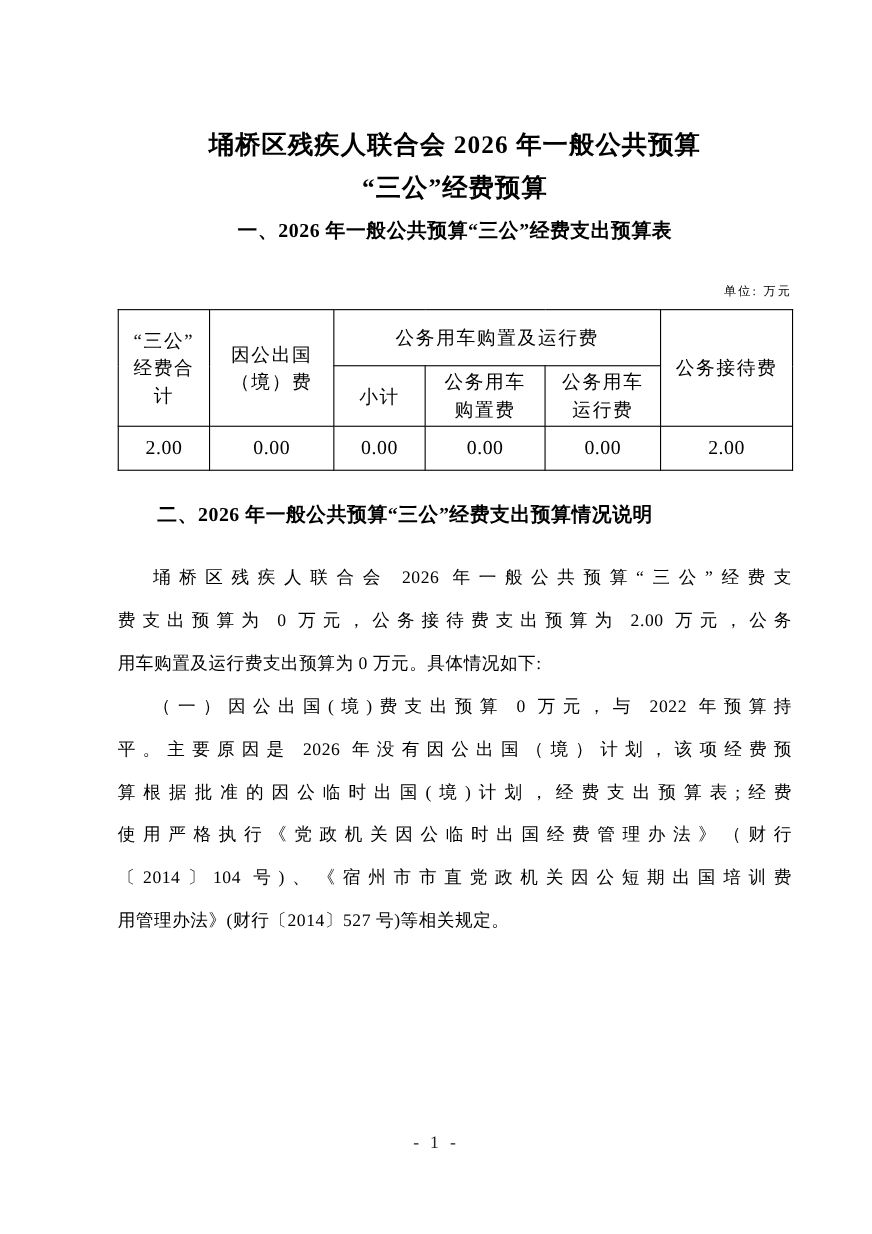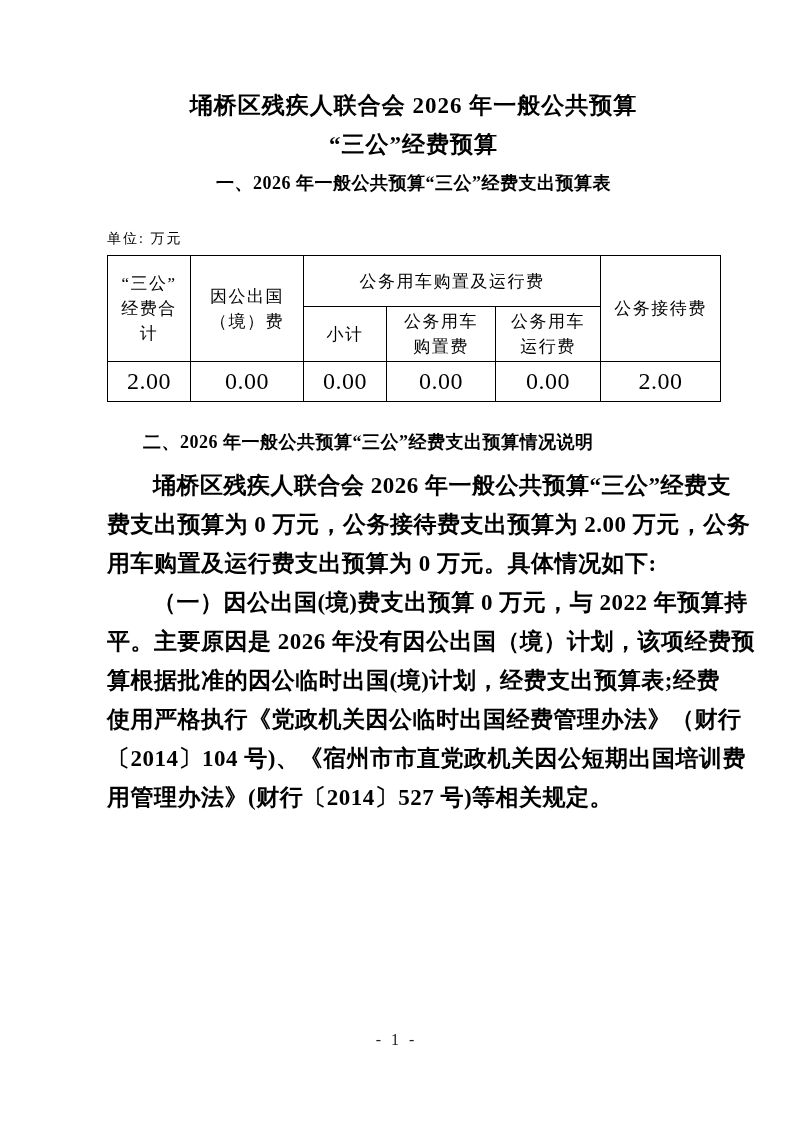--- a/index.html
+++ b/index.html
@@ -19,7 +19,7 @@
   .content {
     width: 613px;
     margin-left: 107px;
-    padding-top: 86px;
+    padding-top: 112px;
   }
   .doc-title {
     text-align: center;

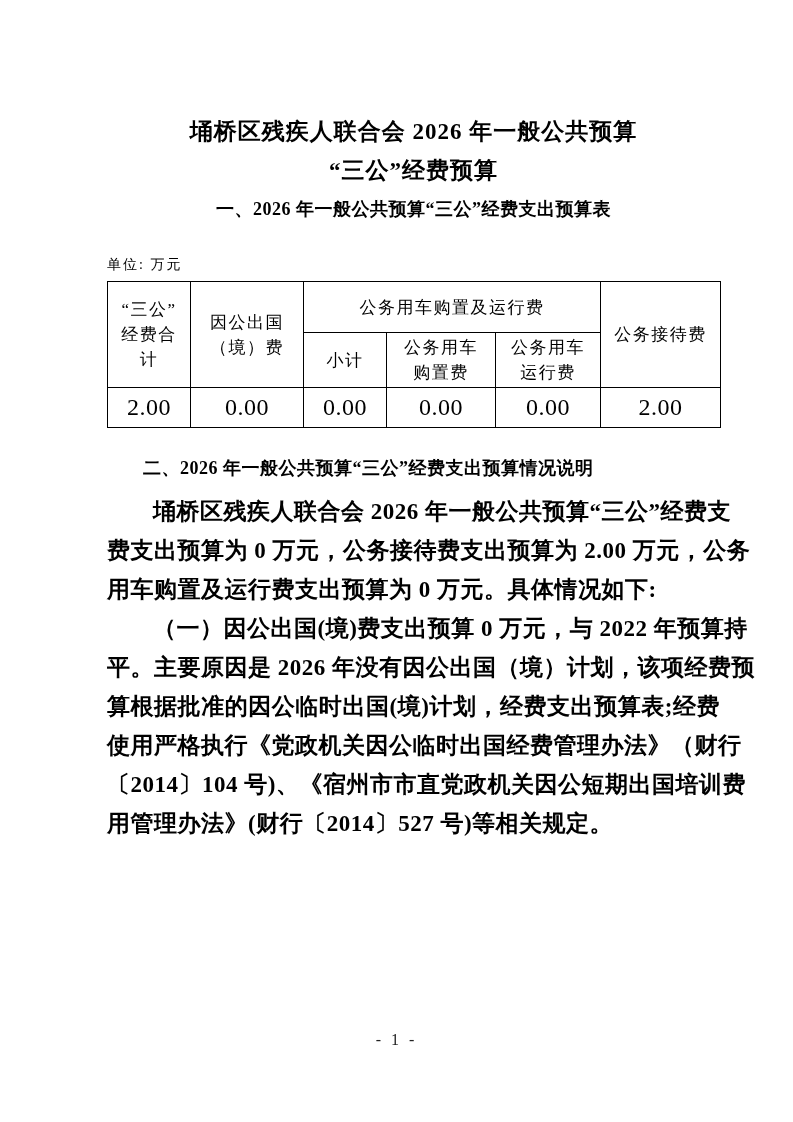--- a/index.html
+++ b/index.html
@@ -37,8 +37,8 @@
   .section-heading.centered { text-align: center; }
   .section-heading.indented { text-indent: 2em; }
   .unit-line {
-    text-align: left;
-    font-size: 14px;
+    text-align: right;
+    font-size: 11px;
     line-height: 20px;
     margin-top: 26px;
     margin-bottom: 6px;

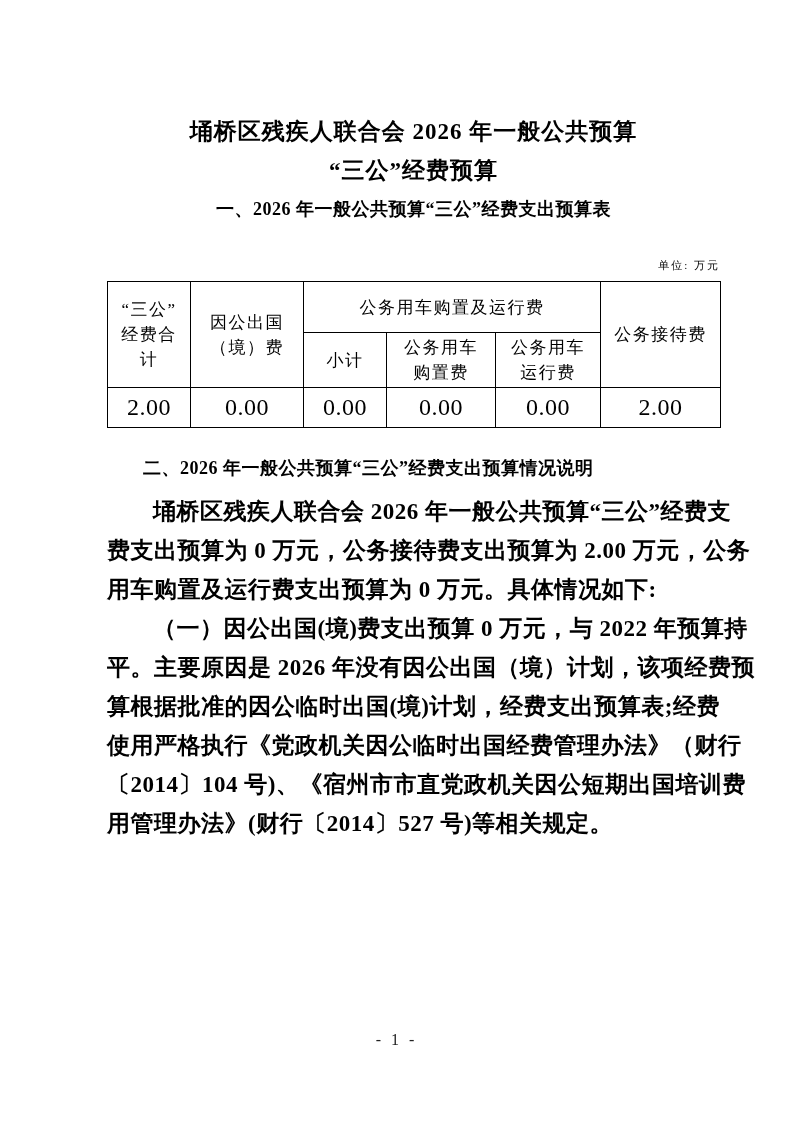--- a/index.html
+++ b/index.html
@@ -64,7 +64,7 @@
   tr.hrow { height: 51px; }
   tr.drow { height: 40px; }
   td.val {
-    font-size: 24px;
+    font-size: 18px;
     letter-spacing: 0.5px;
   }
   .section2 { margin-top: 21px; }

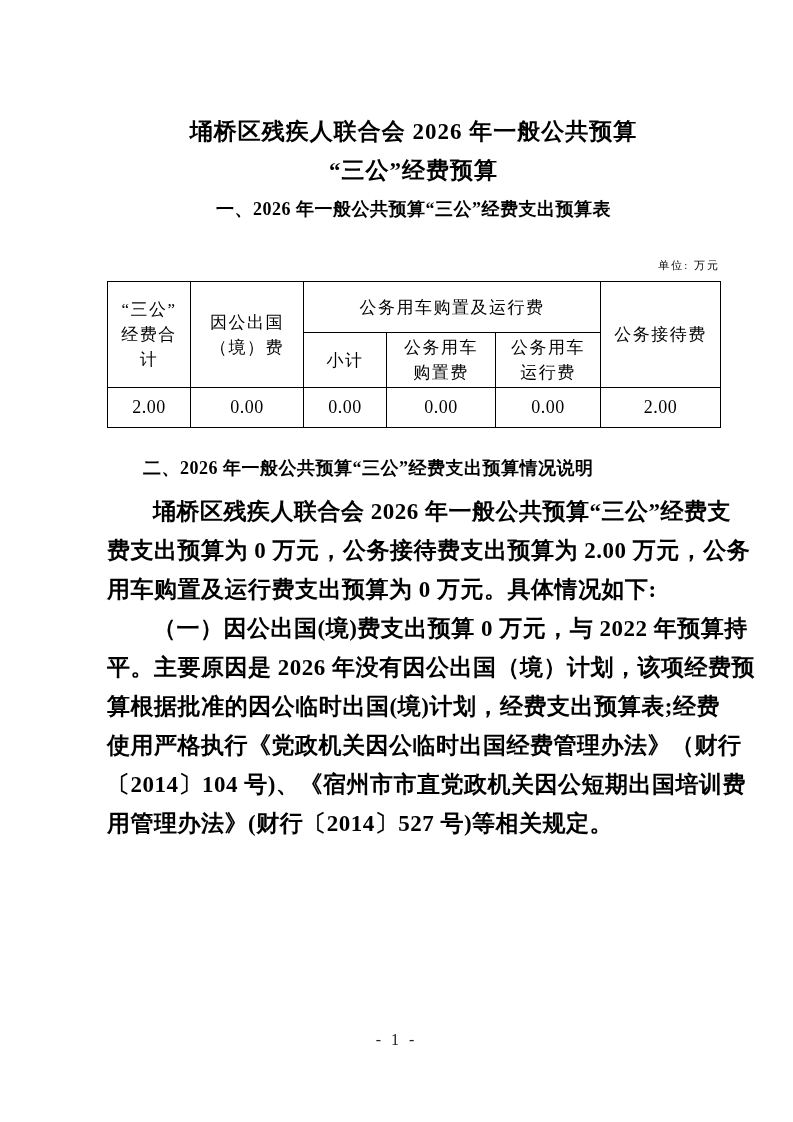--- a/index.html
+++ b/index.html
@@ -69,10 +69,9 @@
   }
   .section2 { margin-top: 21px; }
   .body-text {
-    margin-top: 4px;
-    font-size: 23px;
+    margin-top: 18px;
+    font-size: 16px;
     line-height: 39px;
-    font-weight: bold;
   }
   .bline {
     text-align: justify;

